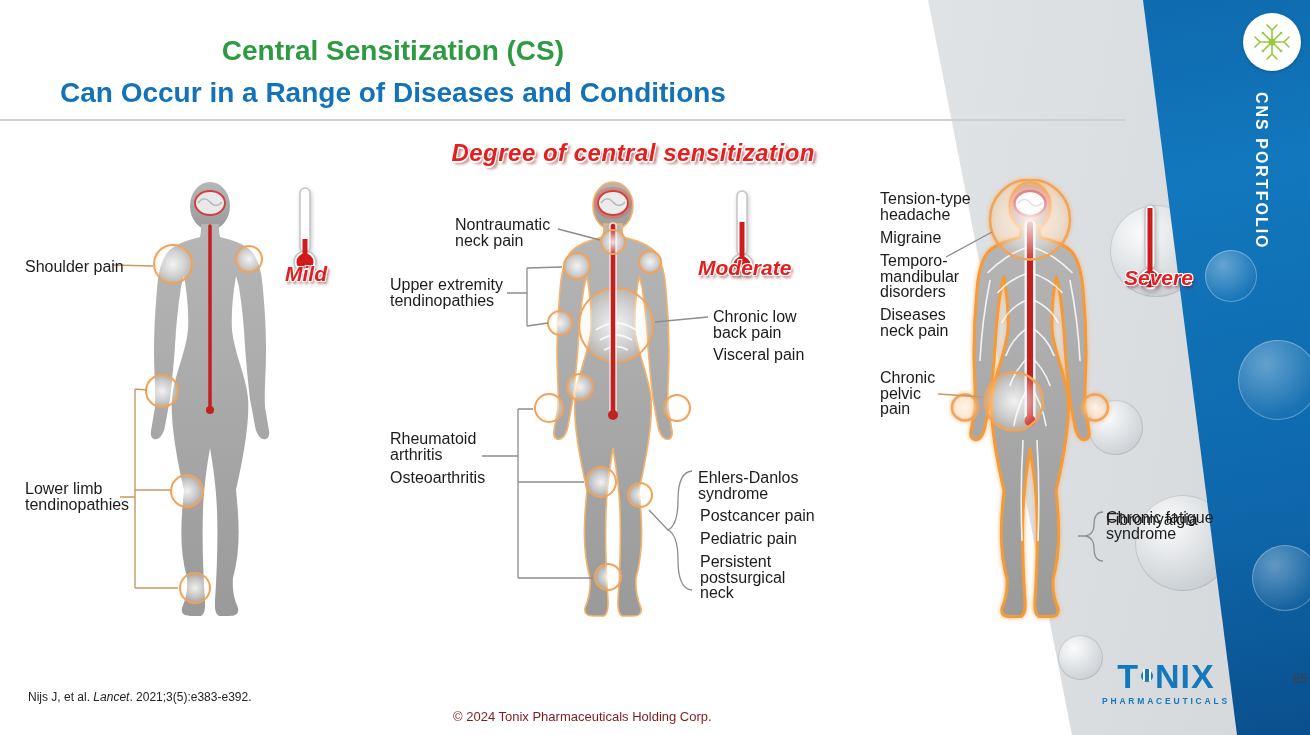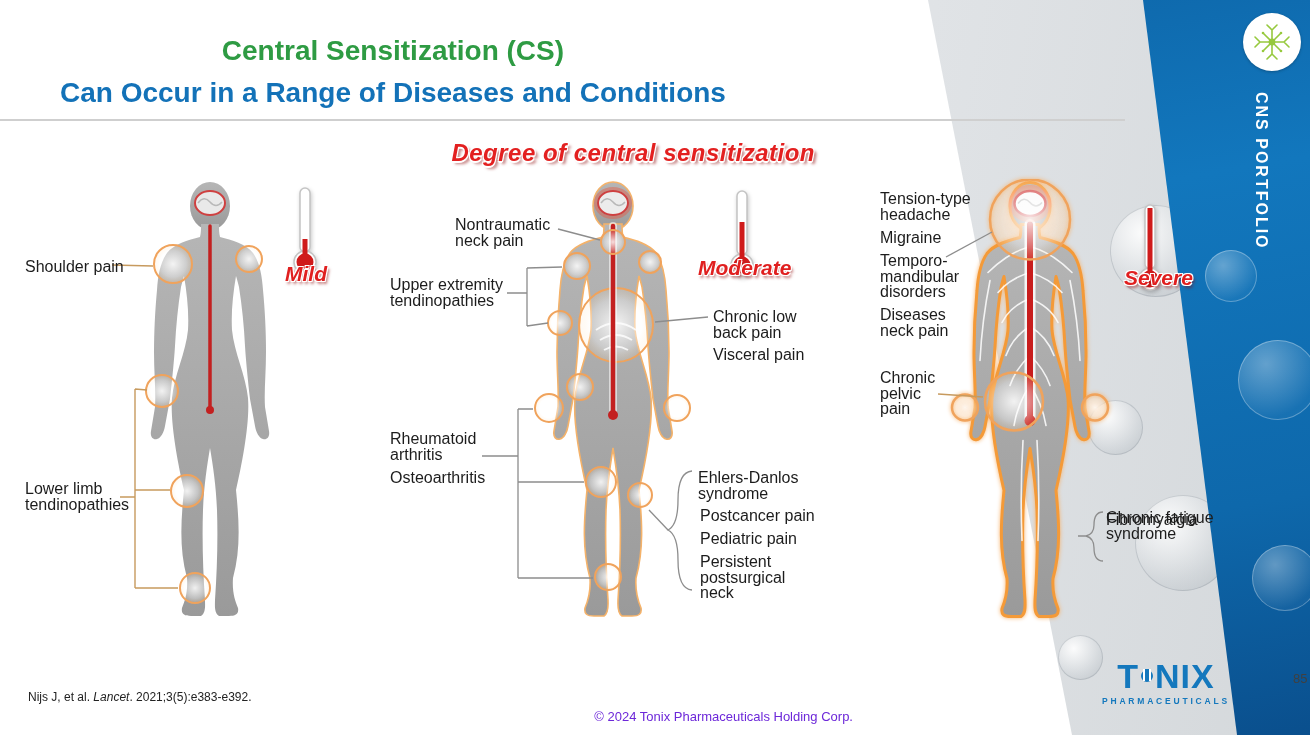--- a/index.html
+++ b/index.html
@@ -45,7 +45,7 @@
   
   .citation { position:absolute; left:28px; top:690px; font-size:12px; color:#222;text-align:right; }
   .citation .it { font-style:italic; }
-  .copyright { position:absolute; left:453px; top:709px; width:400px; text-align:right; font-size:13px; color:#6d28d9; }
+  .copyright { position:absolute; left:453px; top:709px; width:400px; text-align:left; font-size:13px; color:#7f1d1d; }
 
   
   .tonix { position:absolute; left:1090px; top:659px; width:152px; text-align:center; }

